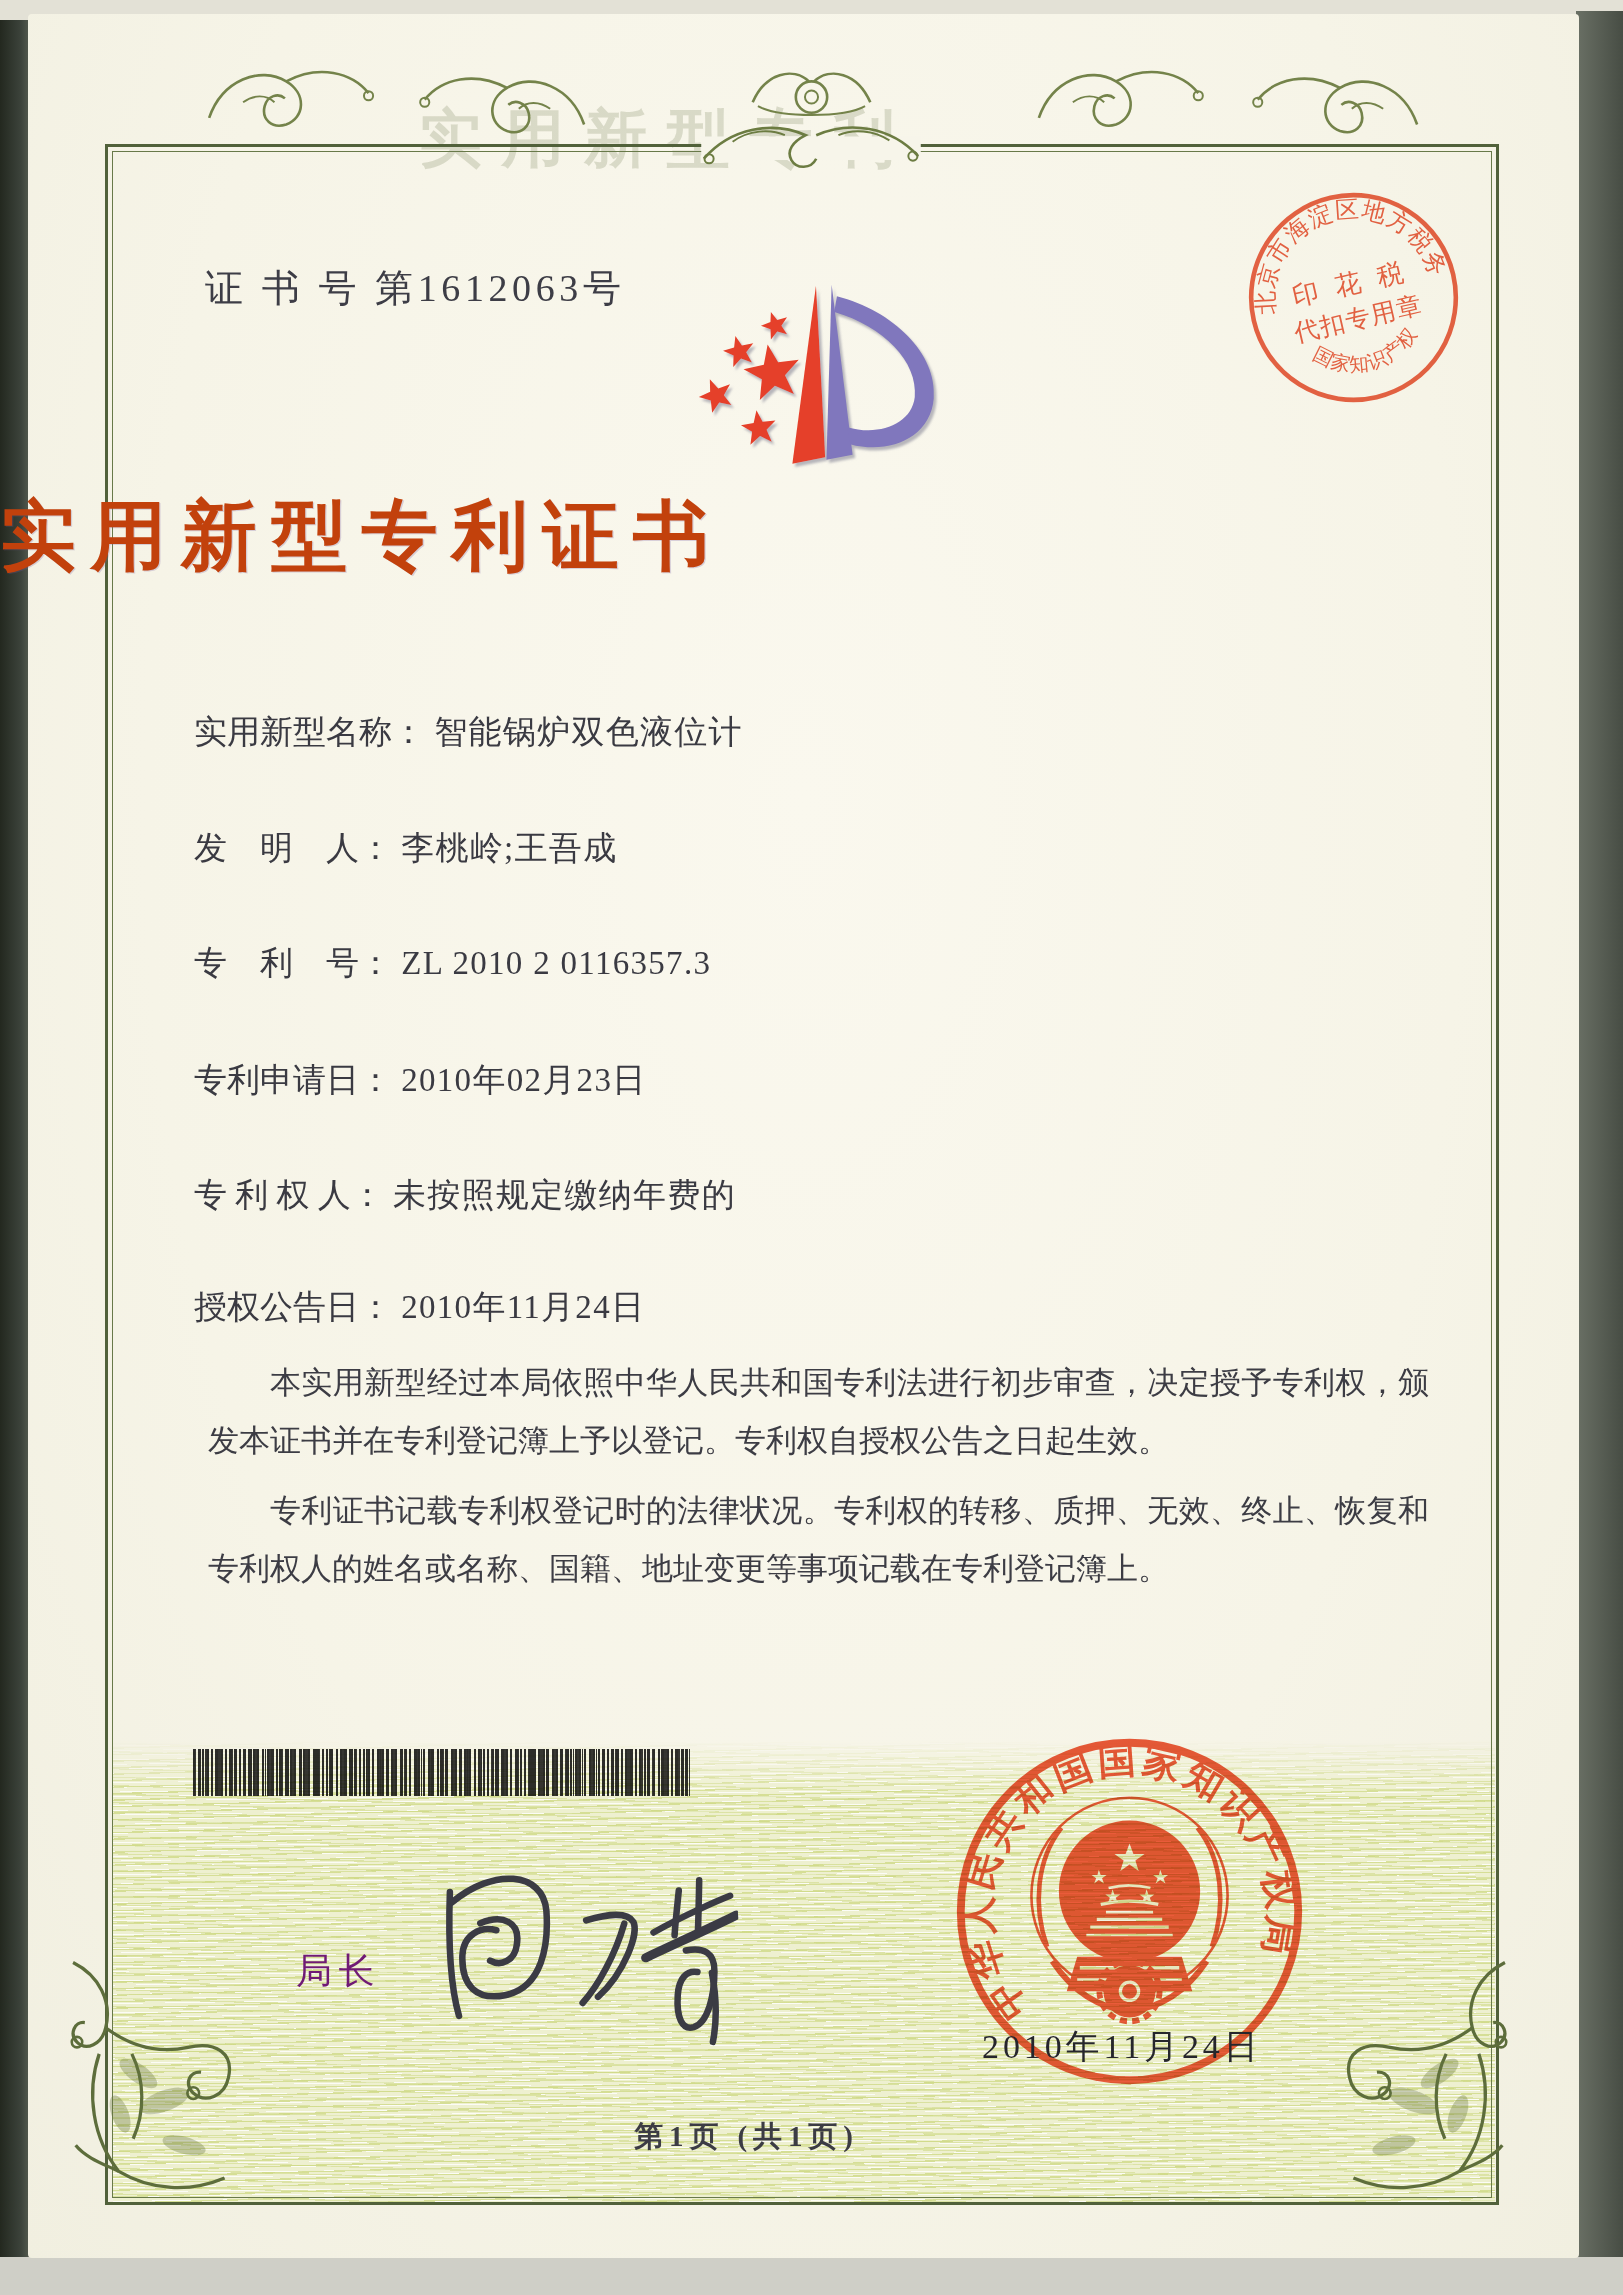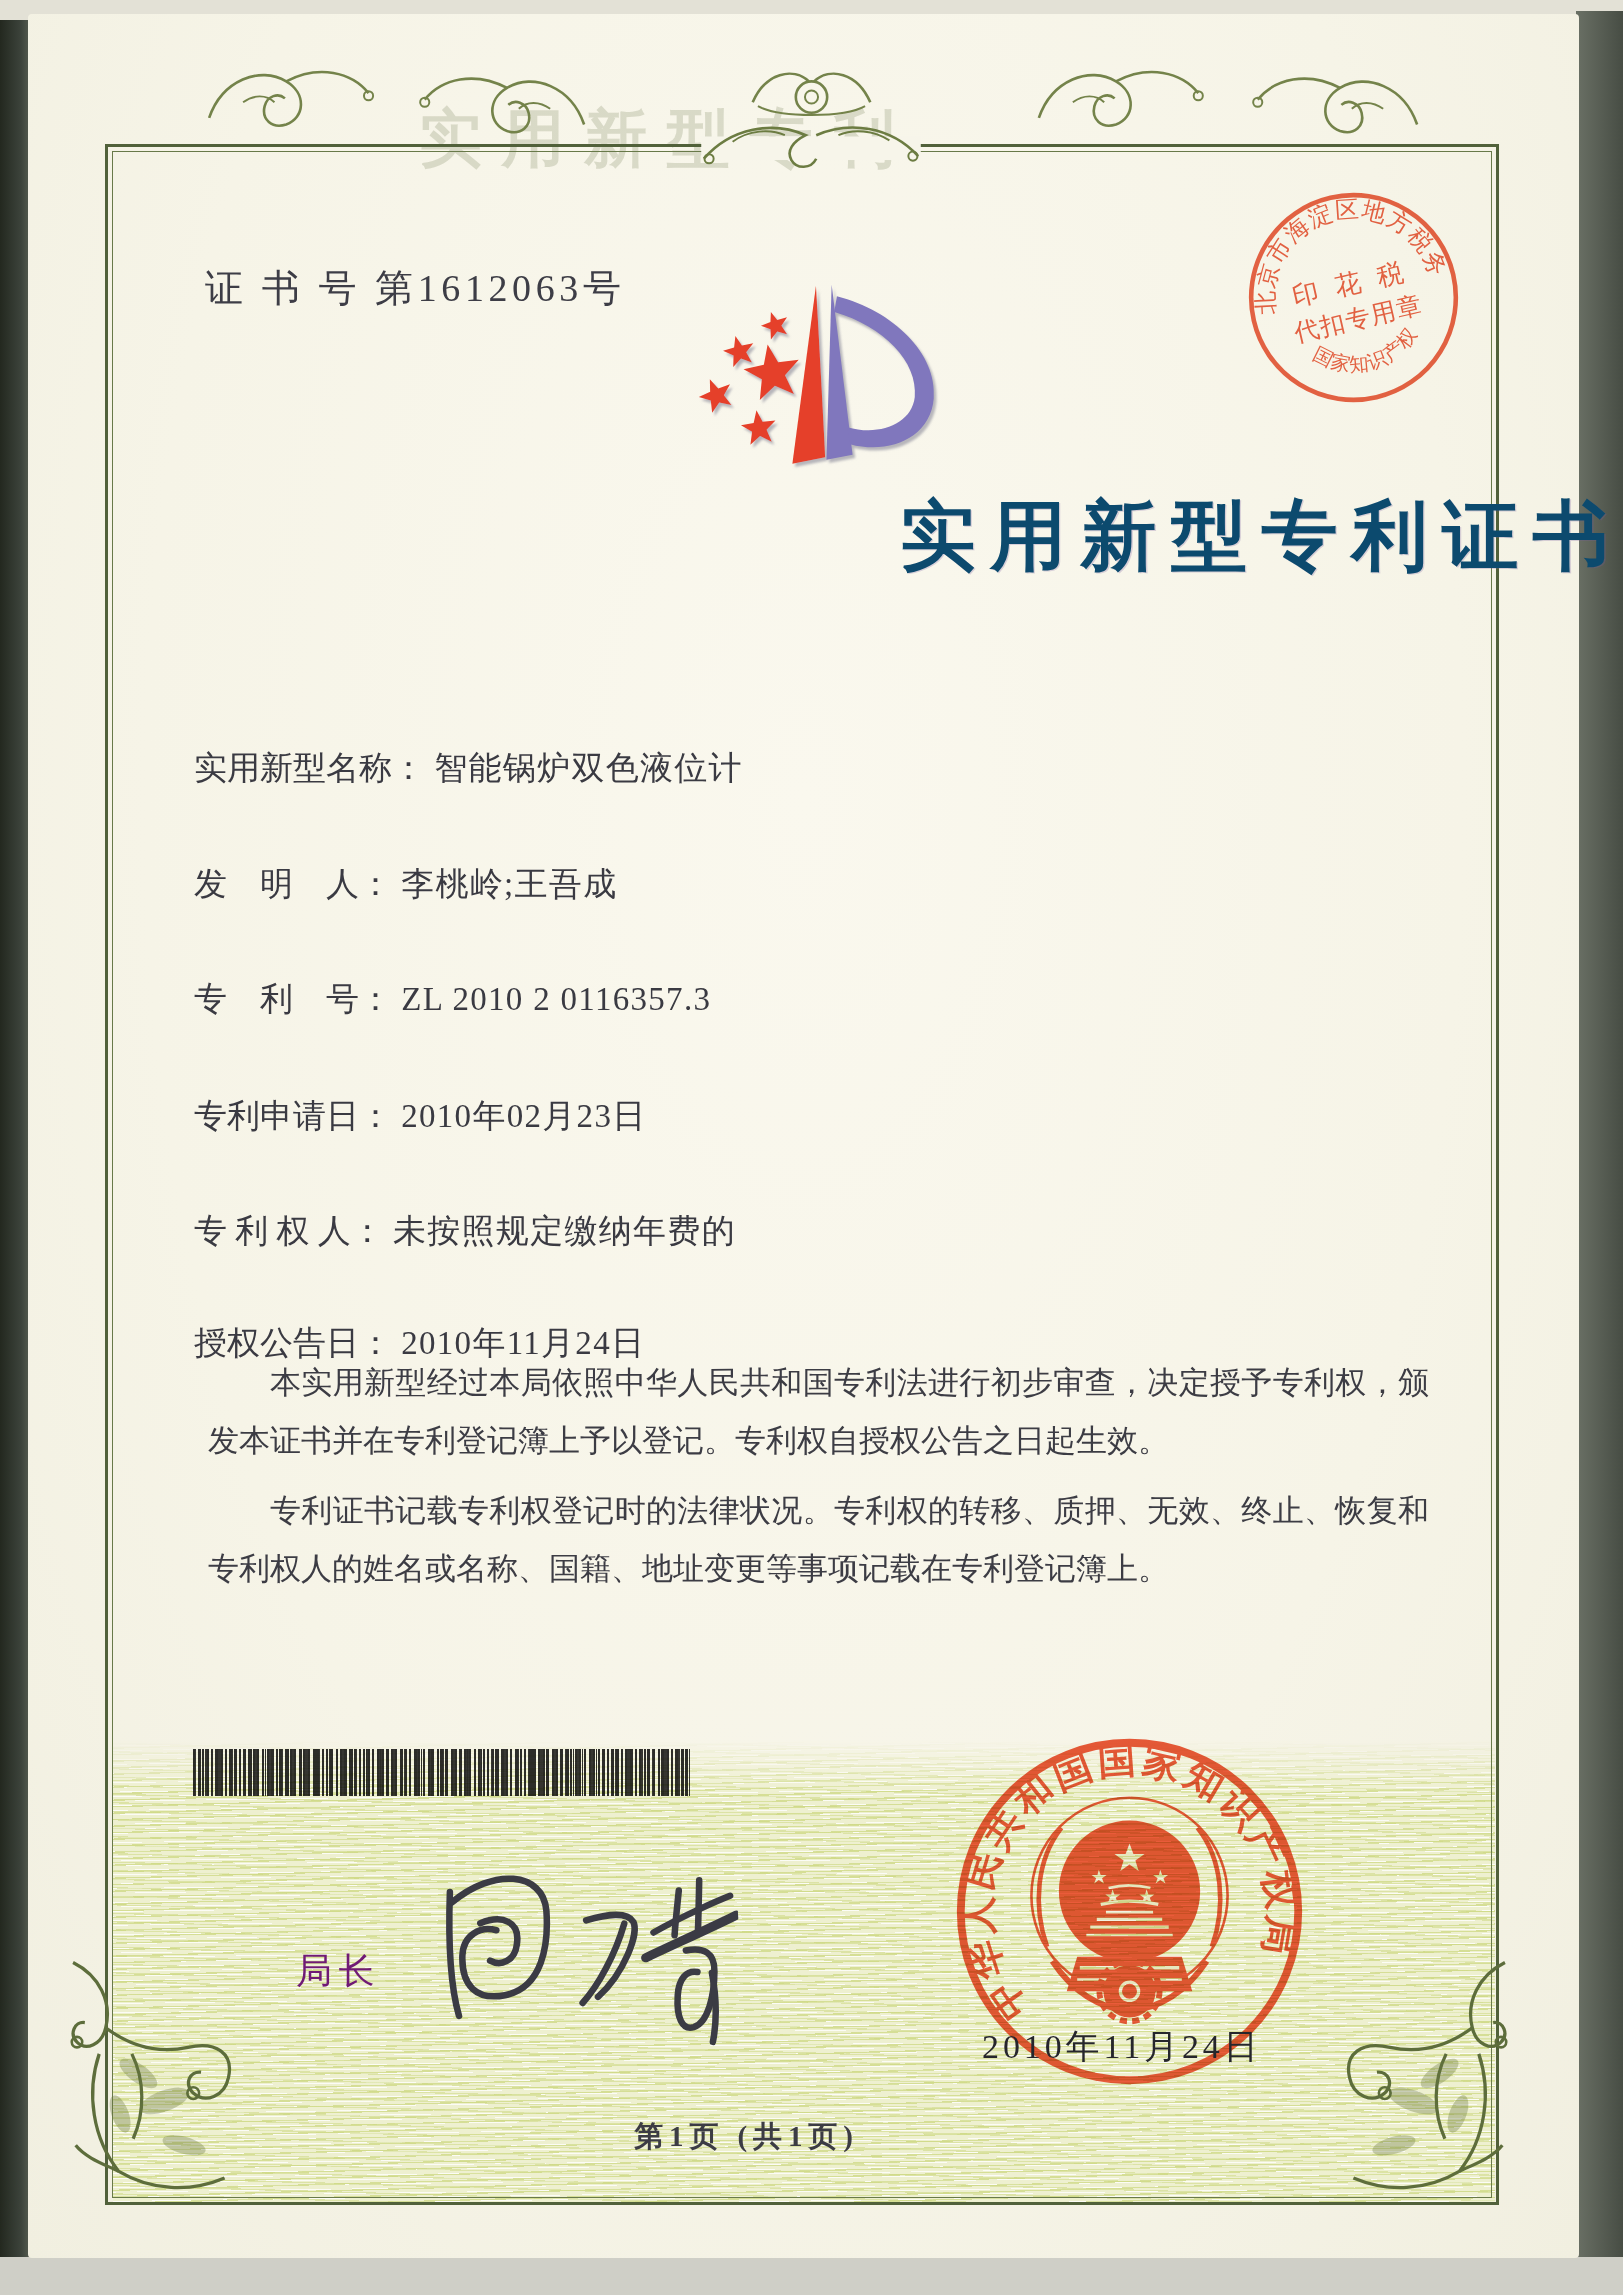--- a/index.html
+++ b/index.html
@@ -48,8 +48,8 @@
     color:rgba(145,153,118,0.30);filter:blur(0.7px);white-space:nowrap;
   }
   .main-title{
-    position:absolute;left:0;top:486px;width:1623px;z-index:5;text-align:right;
-    font-size:76px;font-weight:bold;letter-spacing:14.4px;color:#0c4a6e;
+    position:absolute;left:0;top:486px;width:1623px;z-index:5;text-align:left;
+    font-size:76px;font-weight:bold;letter-spacing:14.4px;color:#c2410c;
     text-shadow:1.3px 1.3px 0 rgba(120,90,160,.25);
   }
   .field{position:absolute;left:194px;z-index:5;font-size:33px;color:#3a3a42;white-space:nowrap;margin-top:36px;}

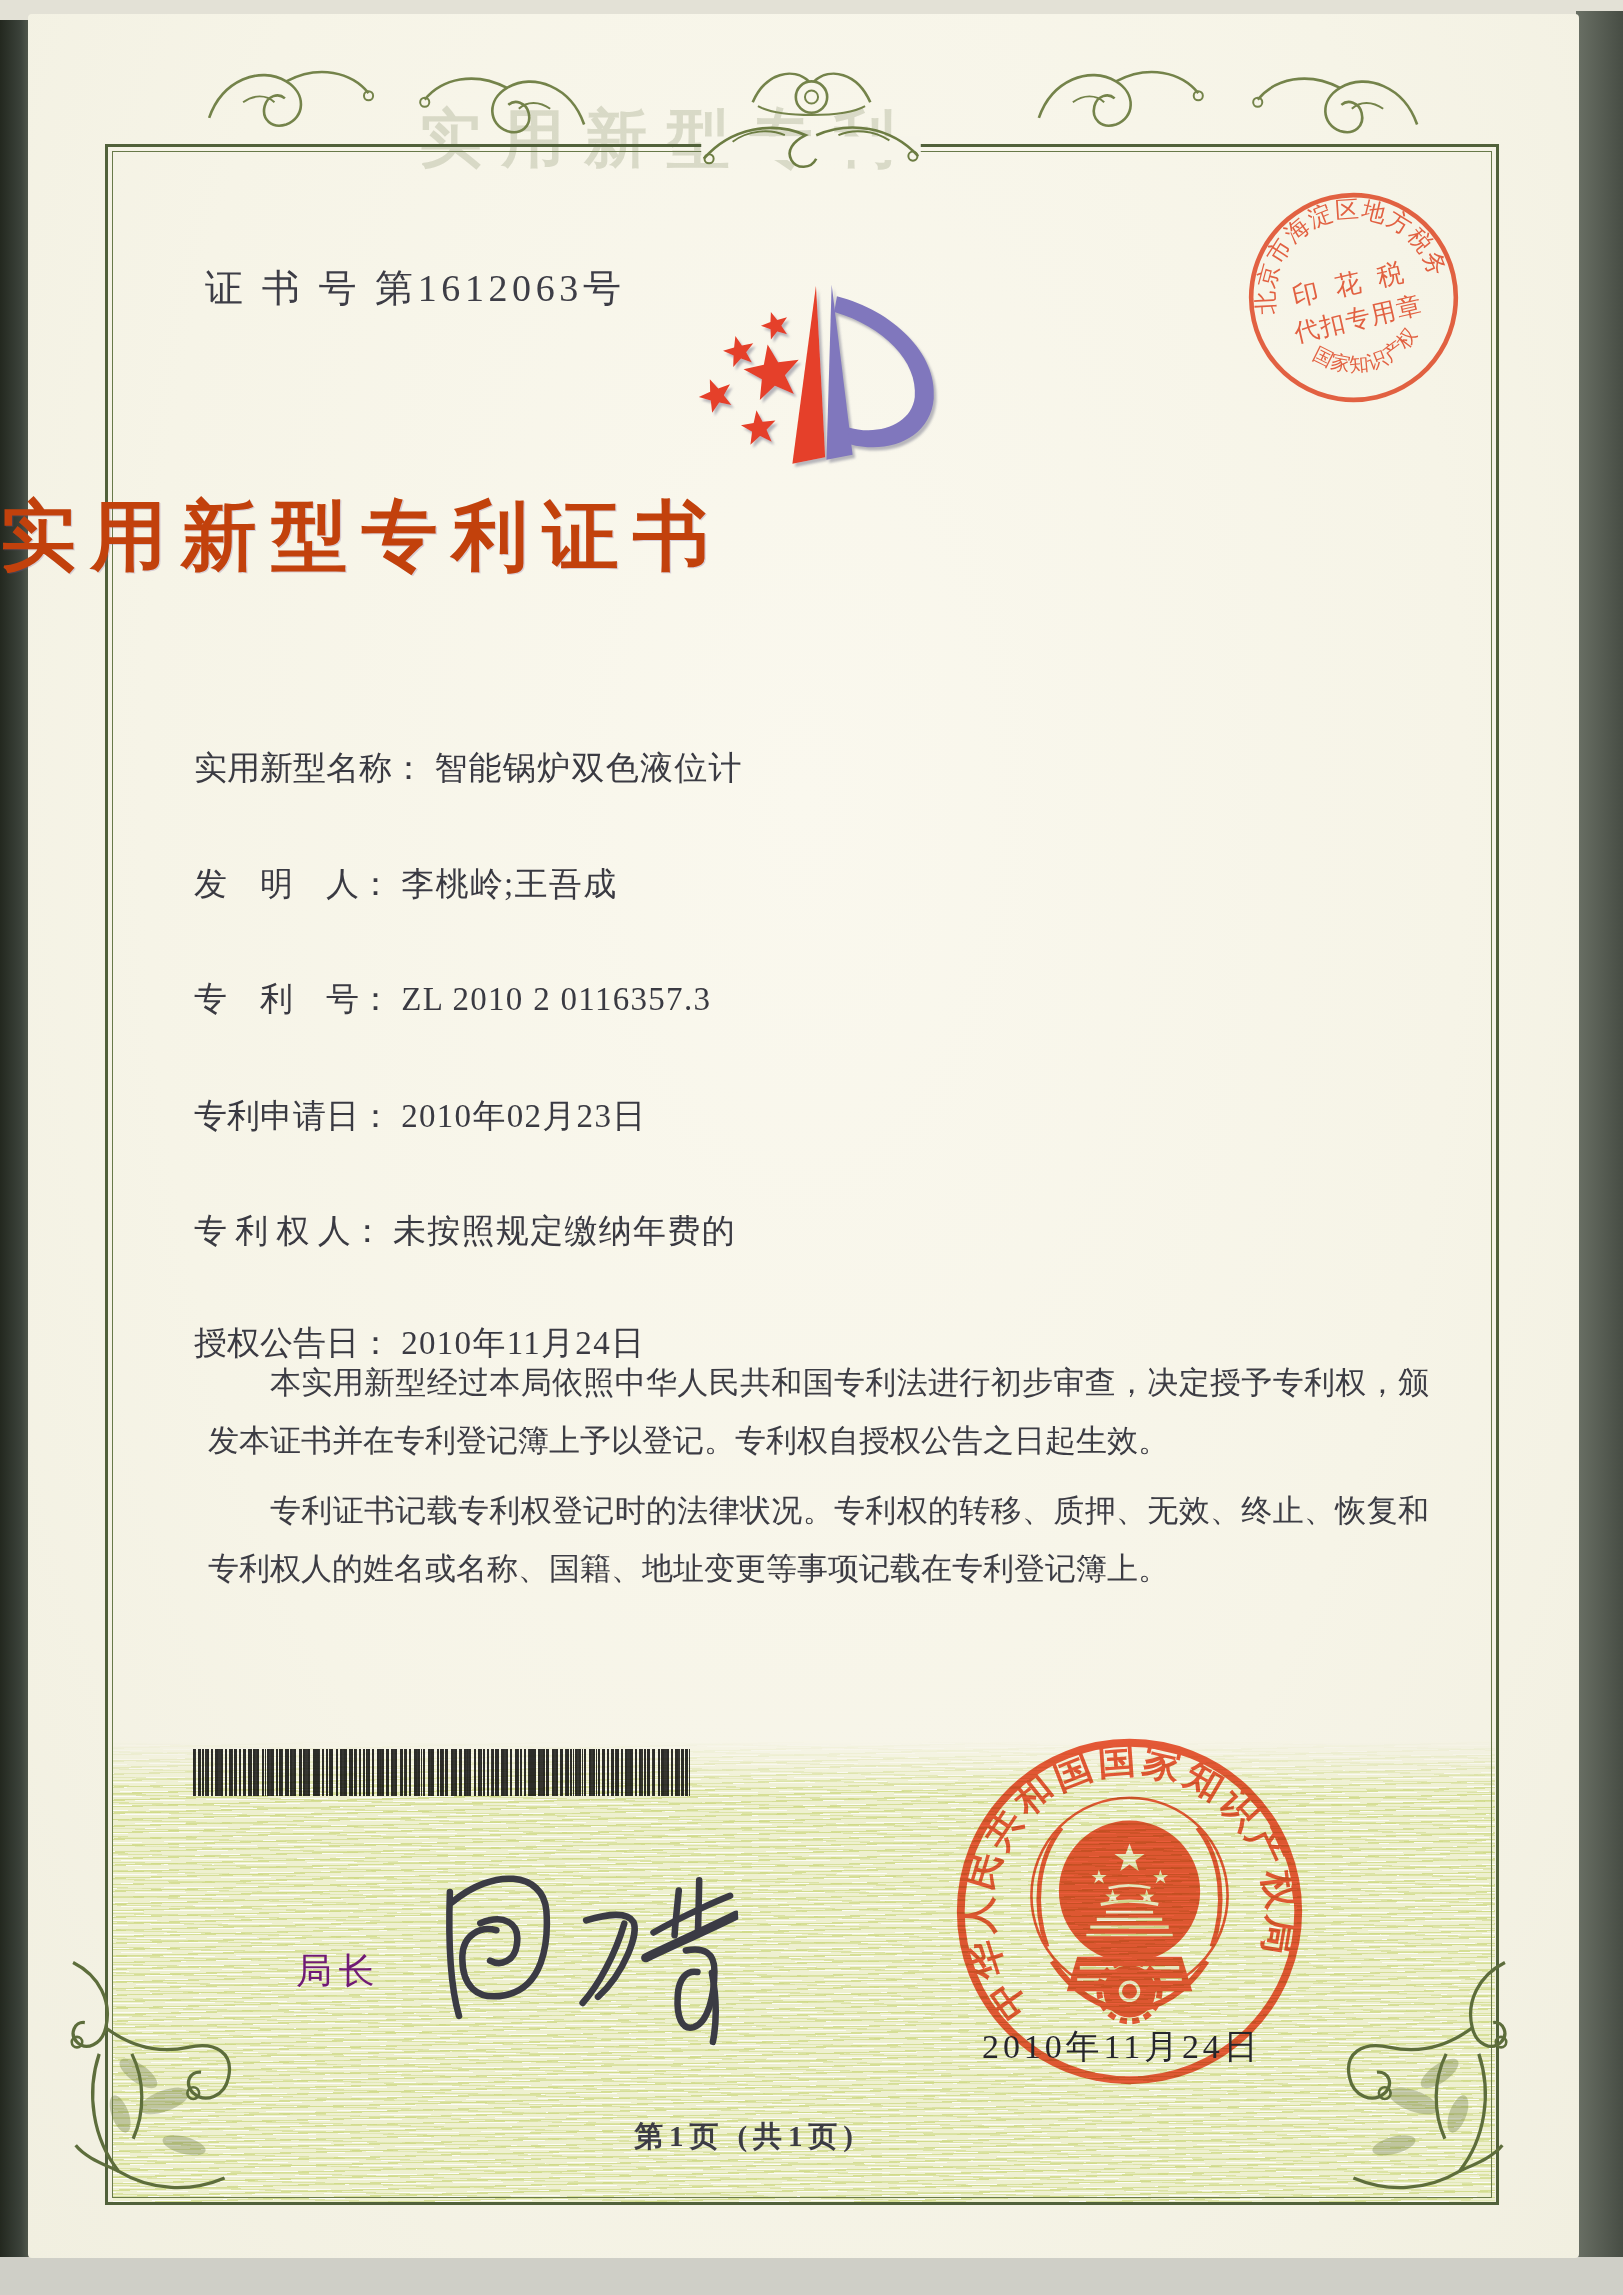--- a/index.html
+++ b/index.html
@@ -52,7 +52,7 @@
     font-size:76px;font-weight:bold;letter-spacing:14.4px;color:#c2410c;
     text-shadow:1.3px 1.3px 0 rgba(120,90,160,.25);
   }
-  .field{position:absolute;left:194px;z-index:5;font-size:33px;color:#3a3a42;white-space:nowrap;margin-top:36px;}
+  .field{position:absolute;left:194px;z-index:5;font-size:33px;color:#3a3a42;white-space:nowrap;}
   .field .value{margin-left:9.2px;letter-spacing:1.3px;}
   .f0{top:710px}.f1{top:826px}.f2{top:941px}.f3{top:1058px}.f4{top:1173px}.f5{top:1285px}
   .paras{

